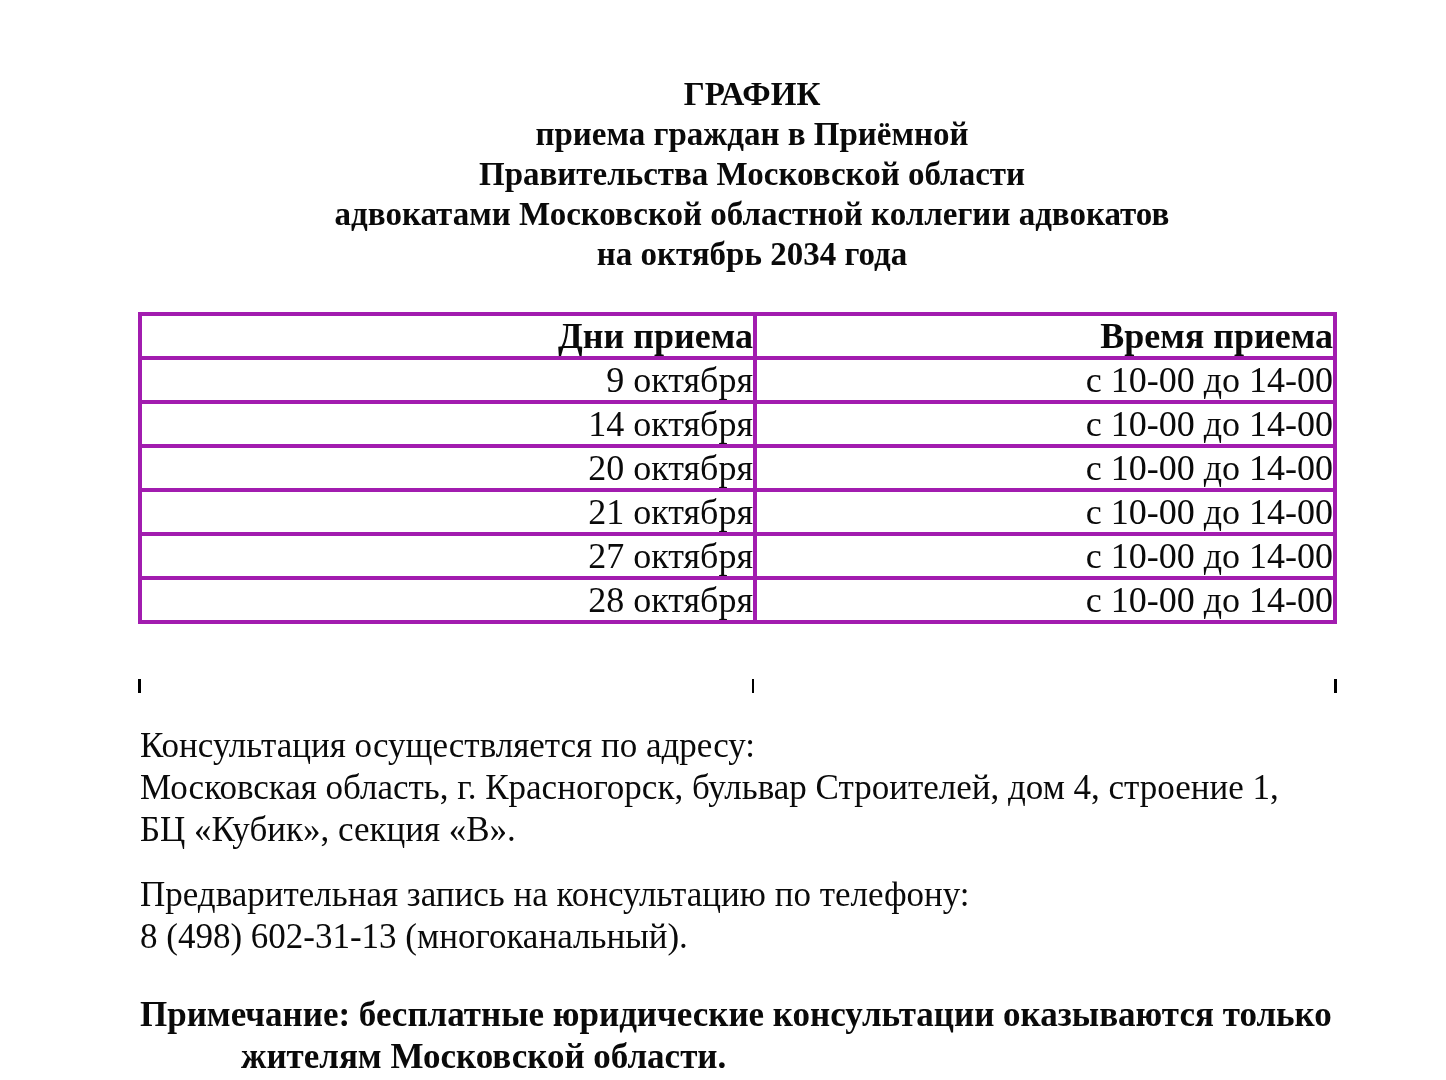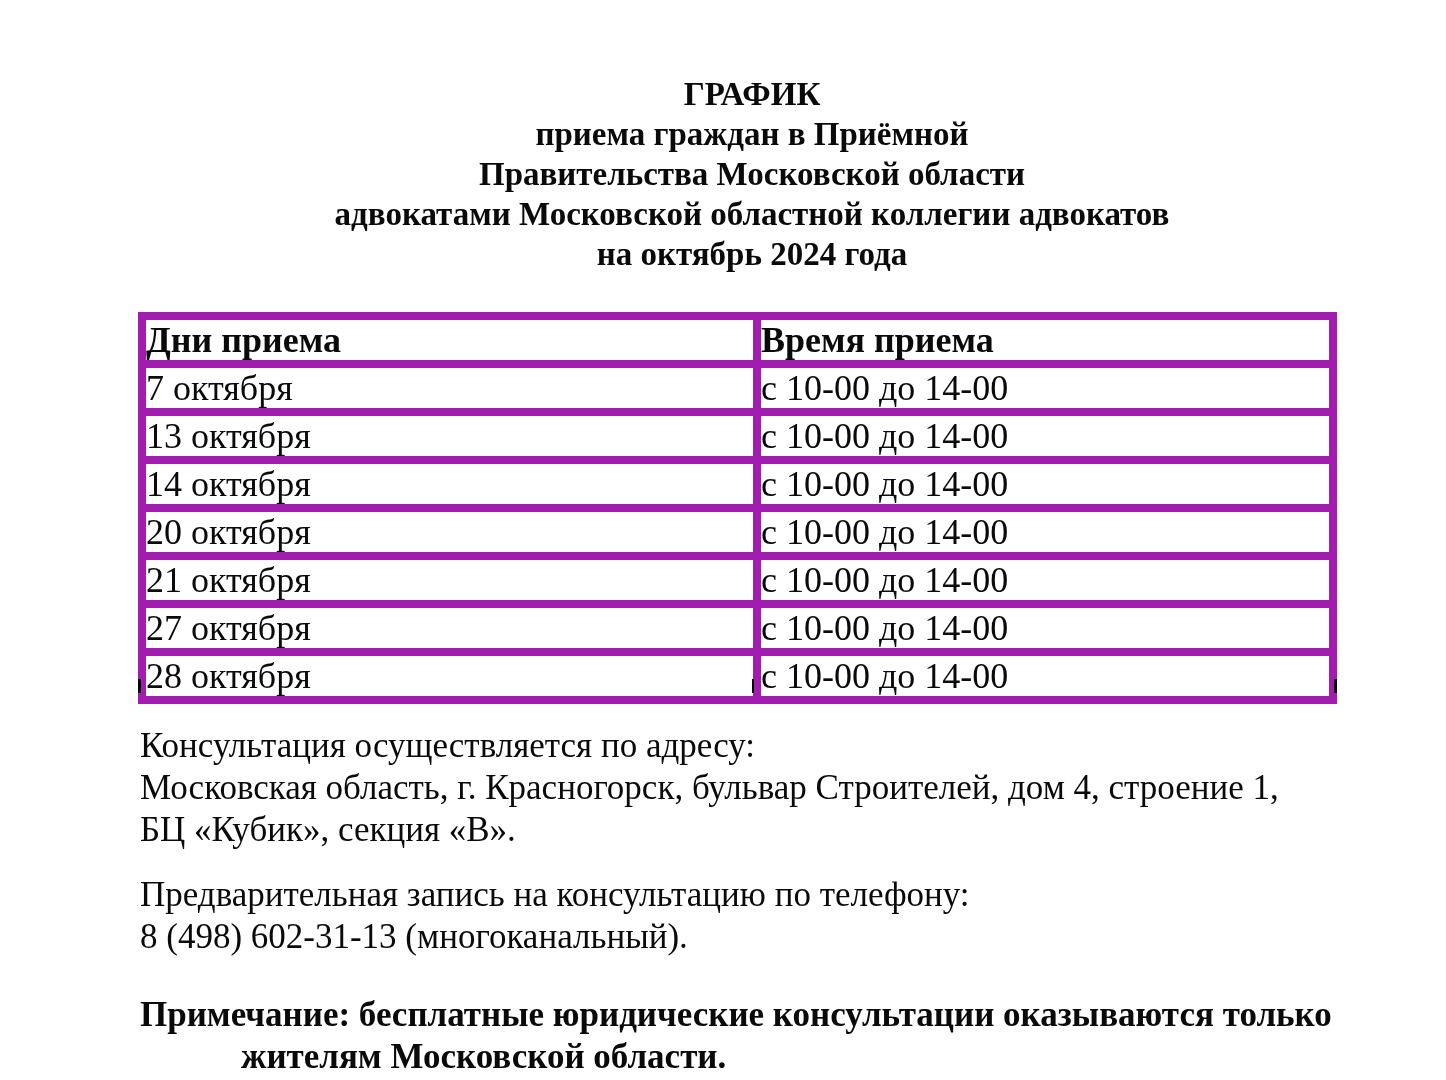--- a/index.html
+++ b/index.html
@@ -90,7 +90,7 @@
     <div>приема граждан в Приёмной</div>
     <div>Правительства Московской области</div>
     <div>адвокатами Московской областной коллегии адвокатов</div>
-    <div>на октябрь 2024 года</div>
+    <div>на октябрь 2034 года</div>
   </div>
 
   <table class="schedule">

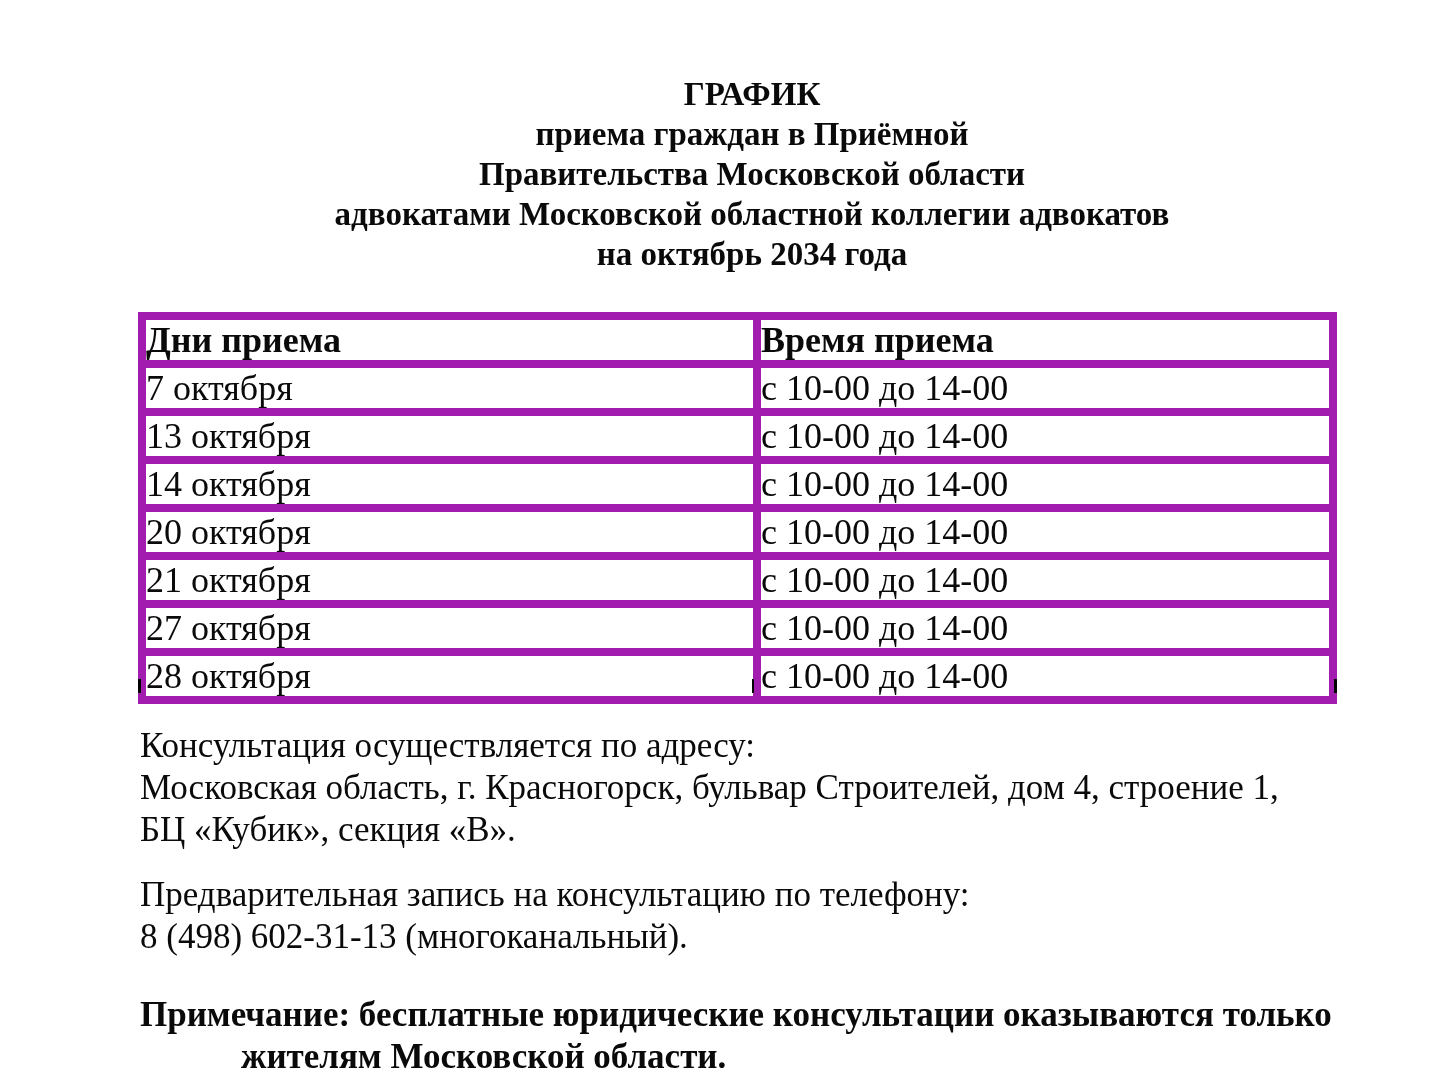--- a/index.html
+++ b/index.html
@@ -42,8 +42,8 @@
   }
   table.schedule th,
   table.schedule td {
-    border: 8px solid #a21caf;
-    text-align: left;
+    border: 4px solid #a21caf;
+    text-align: right;
     vertical-align: middle;
     height: 40px;
     line-height: 40px;

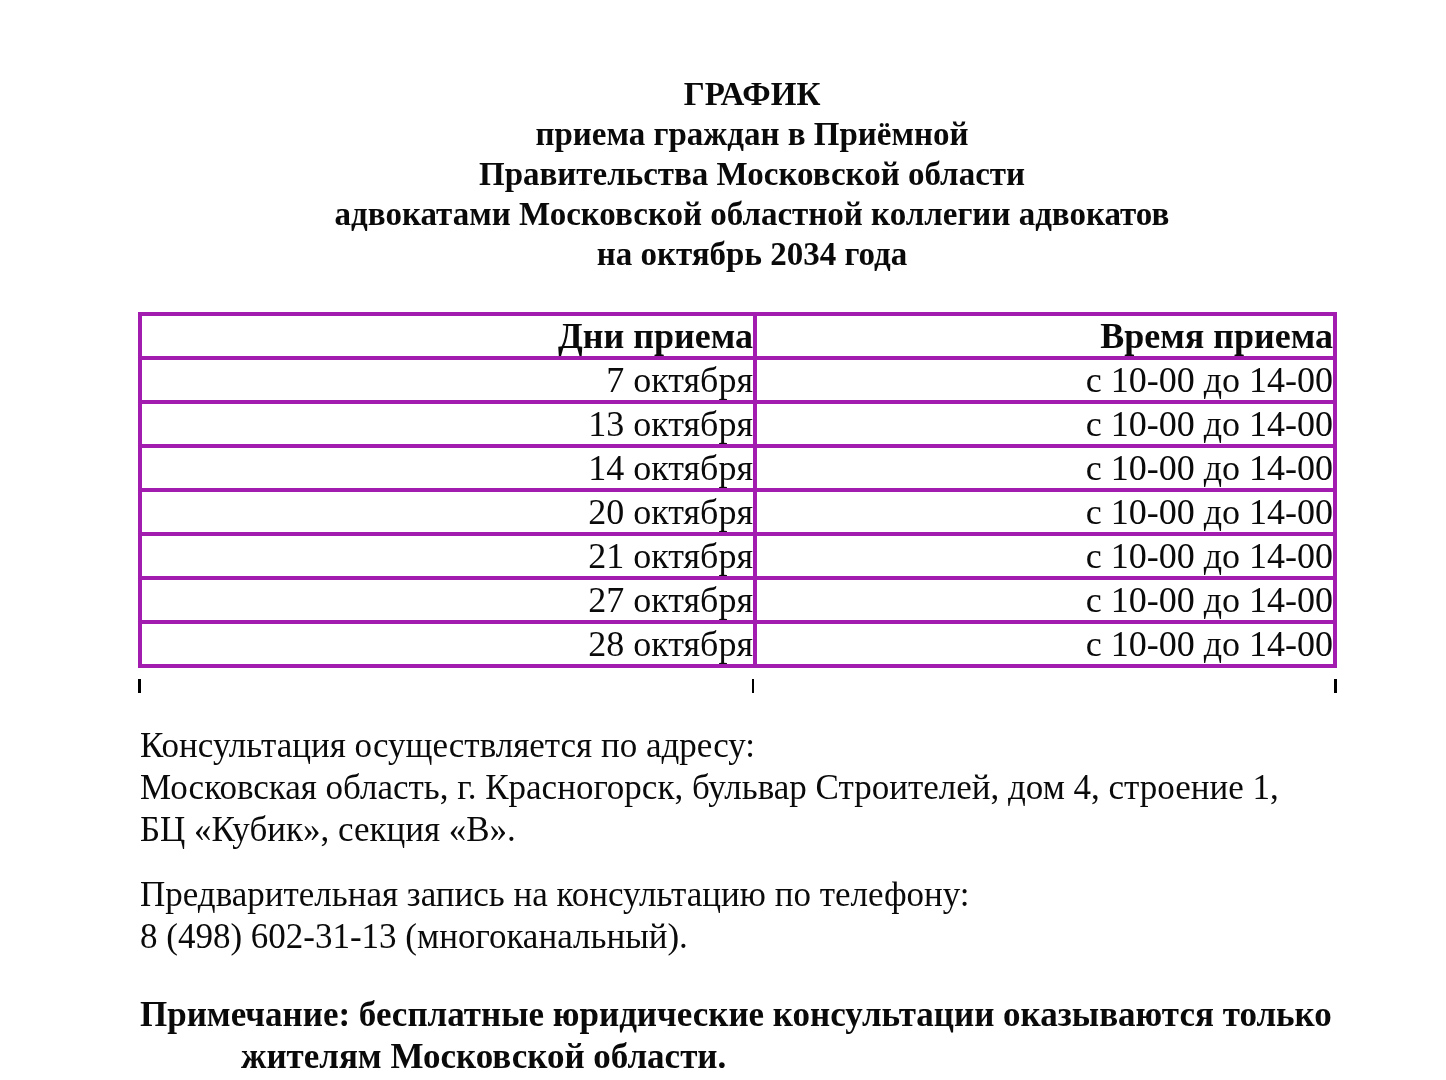--- a/index.html
+++ b/index.html
@@ -106,7 +106,7 @@
     </thead>
     <tbody>
       <tr>
-        <td>7 октября</td>
+        <td>9 октября</td>
         <td>с 10-00 до 14-00</td>
       </tr>
       <tr>

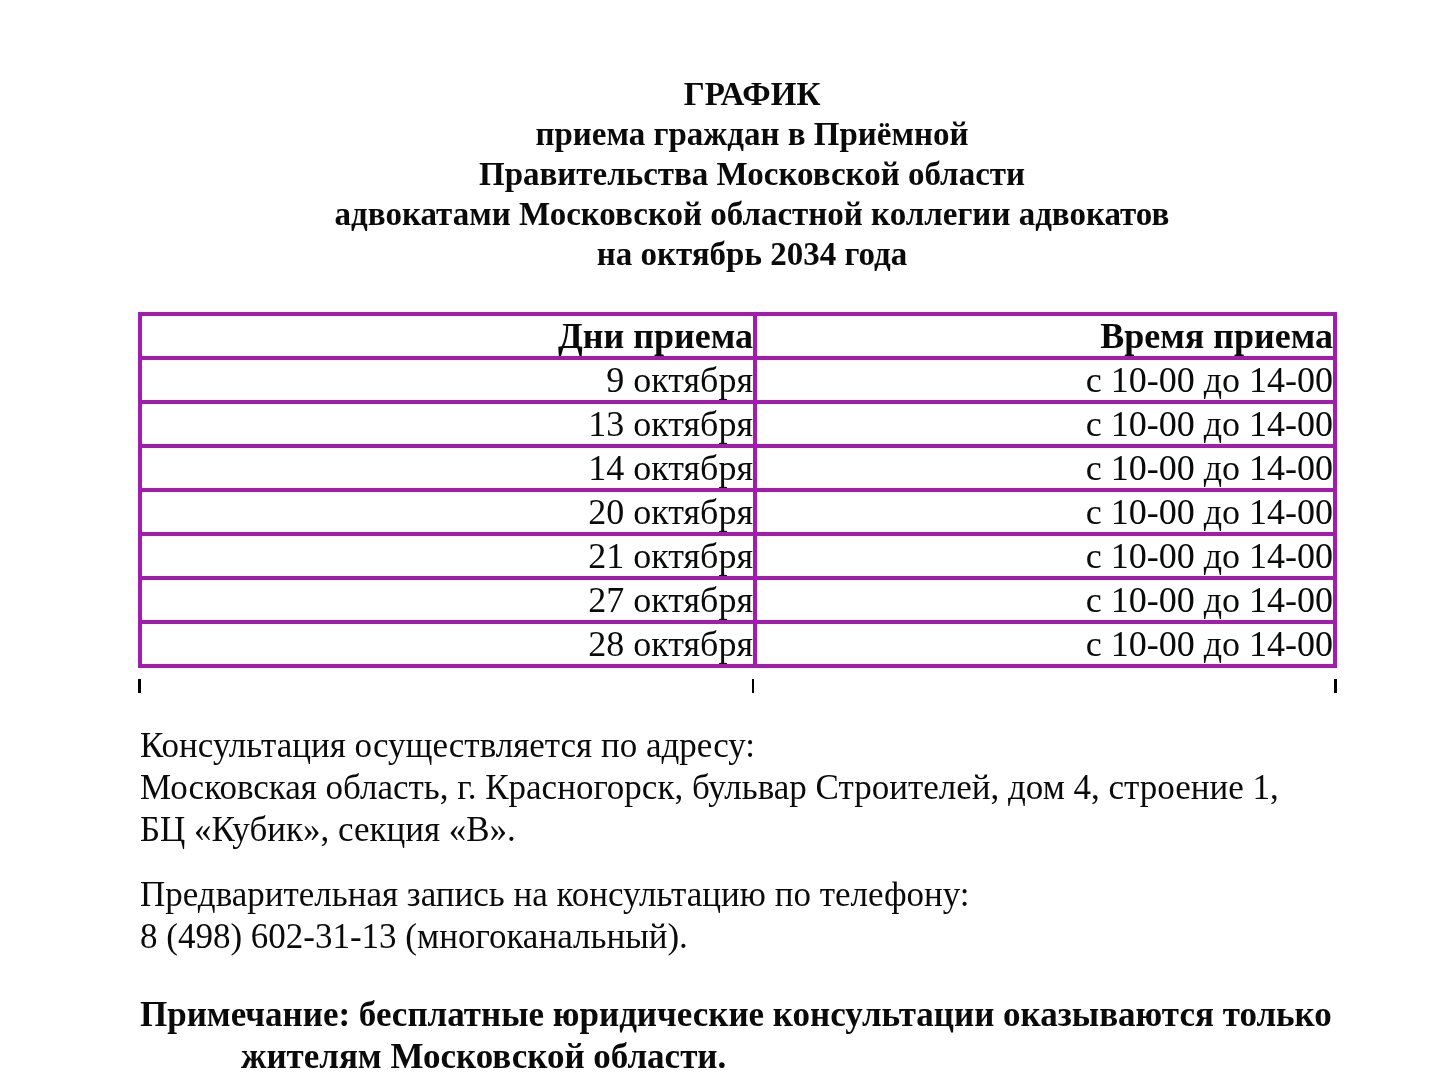--- a/index.html
+++ b/index.html
@@ -110,10 +110,6 @@
         <td>с 10-00 до 14-00</td>
       </tr>
       <tr>
-        <td>13 октября</td>
-        <td>с 10-00 до 14-00</td>
-      </tr>
-      <tr>
         <td>14 октября</td>
         <td>с 10-00 до 14-00</td>
       </tr>

